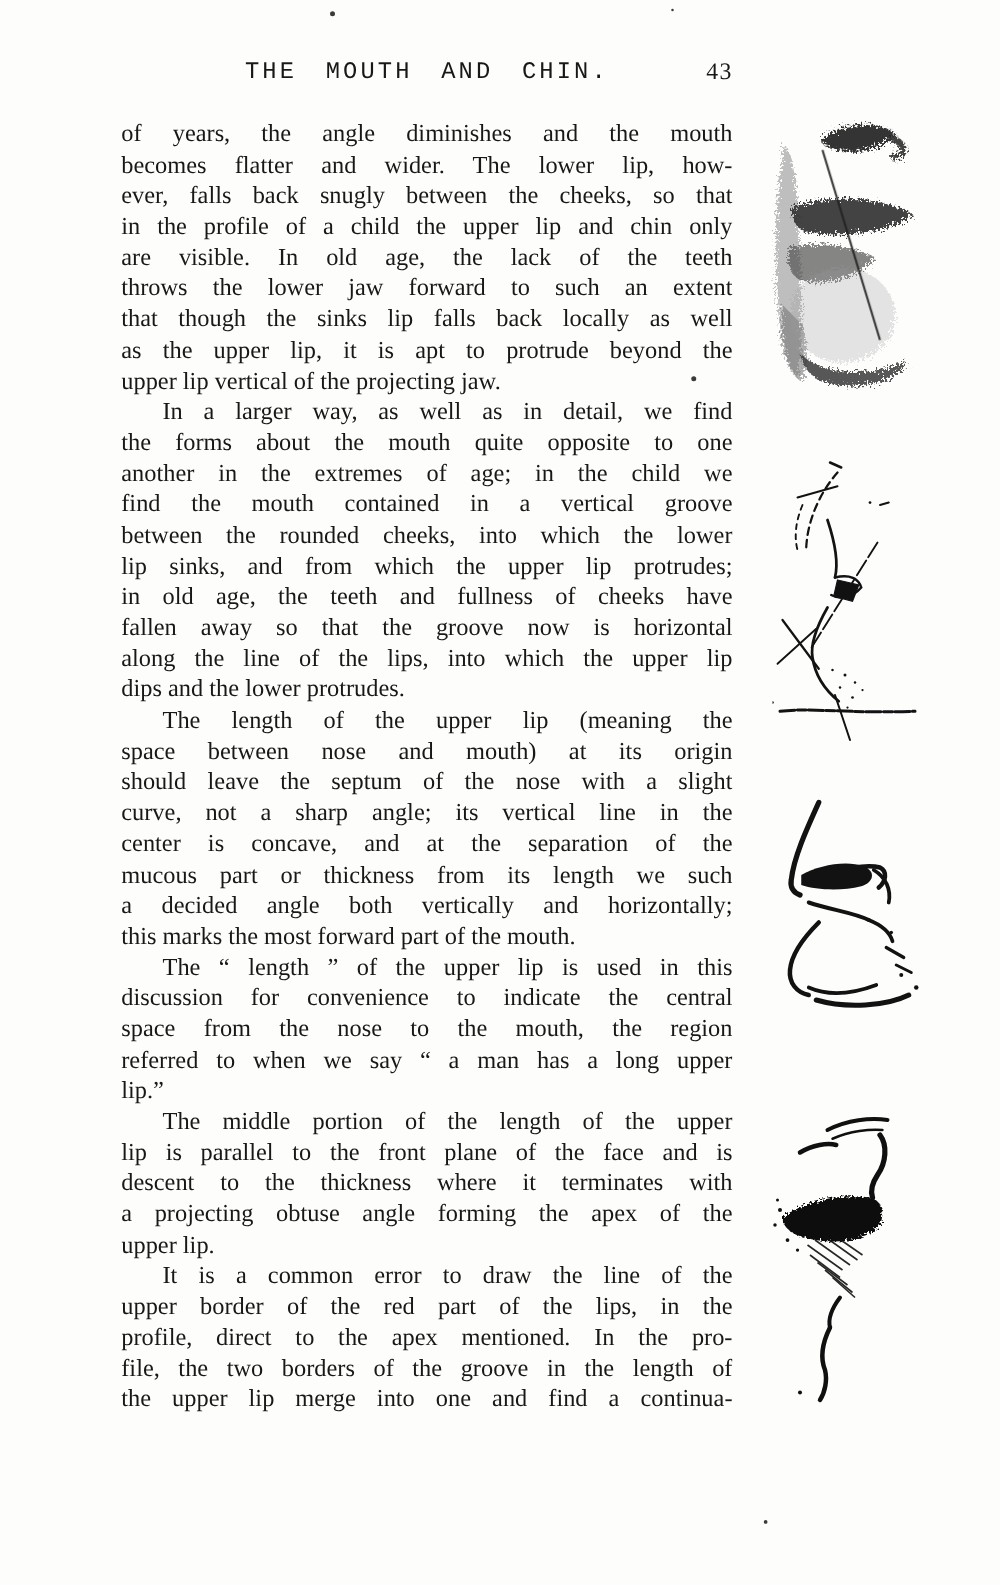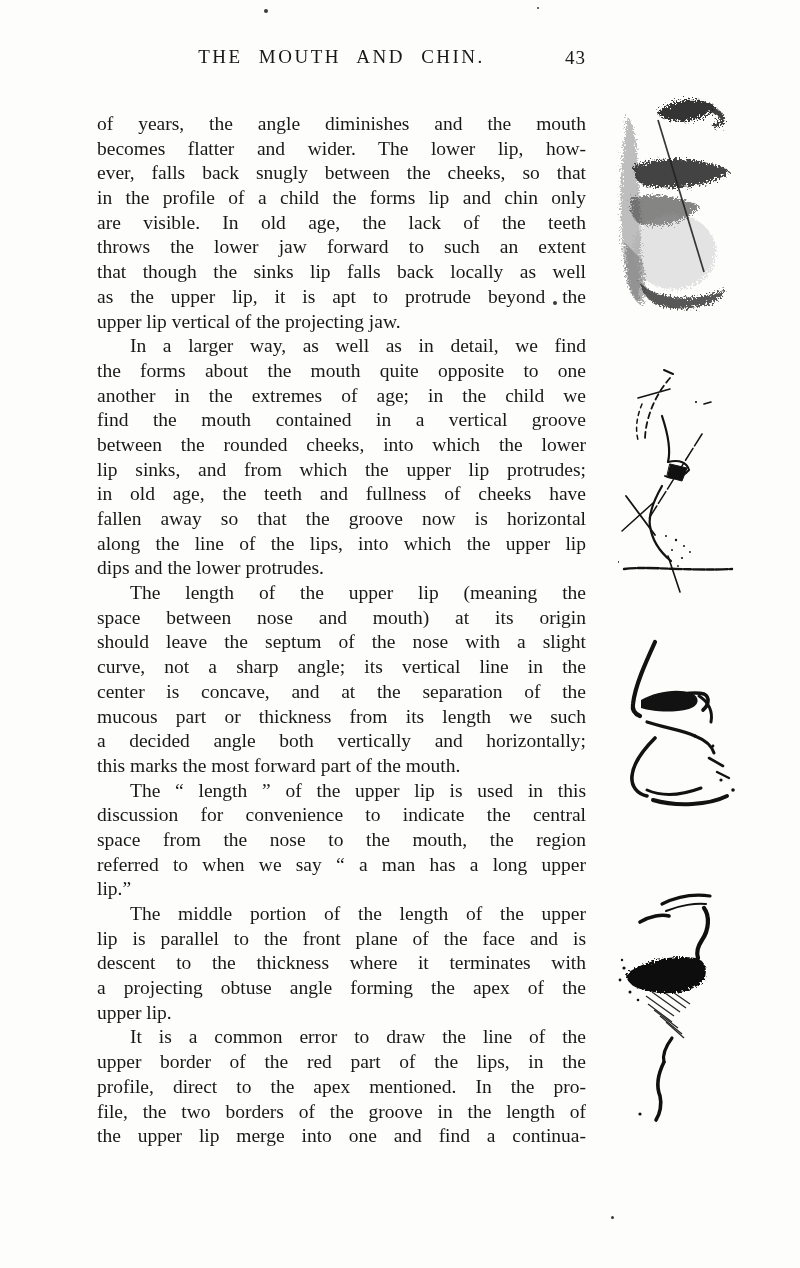--- a/index.html
+++ b/index.html
@@ -24,6 +24,7 @@
     display:block;text-align:center;
     font-size:19px;letter-spacing:2.5px;word-spacing:9px;
     font-weight:400;
+    font-family:Liberation Mono, monospace;
   }
   .running-head .folio{
     position:absolute;right:0;top:1px;

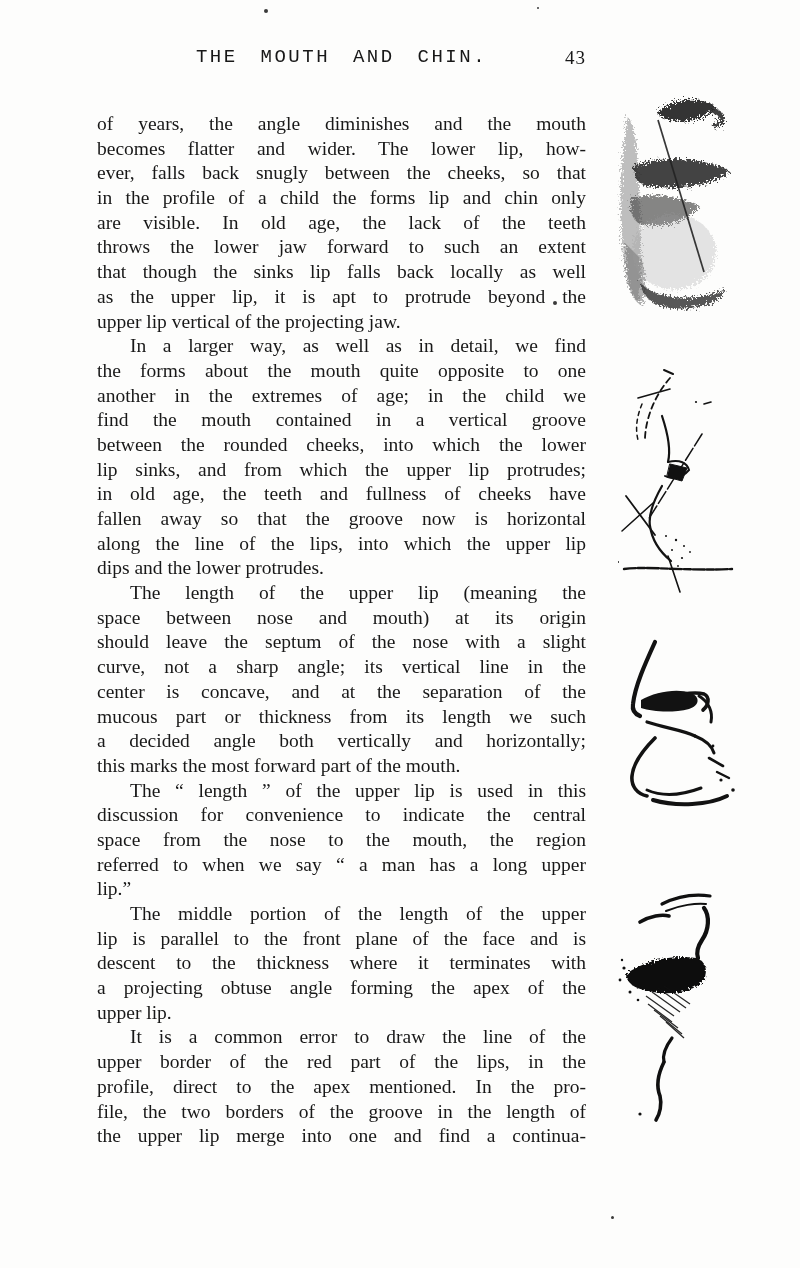--- a/index.html
+++ b/index.html
@@ -33,7 +33,7 @@
   
   .text-column{
     position:absolute;left:97px;top:96px;width:489px;
-    font-size:19.5px;line-height:24.7px;margin-top:16px;
+    font-size:19.5px;line-height:24.7px;
   }
   .para{margin:0;}
   .line{

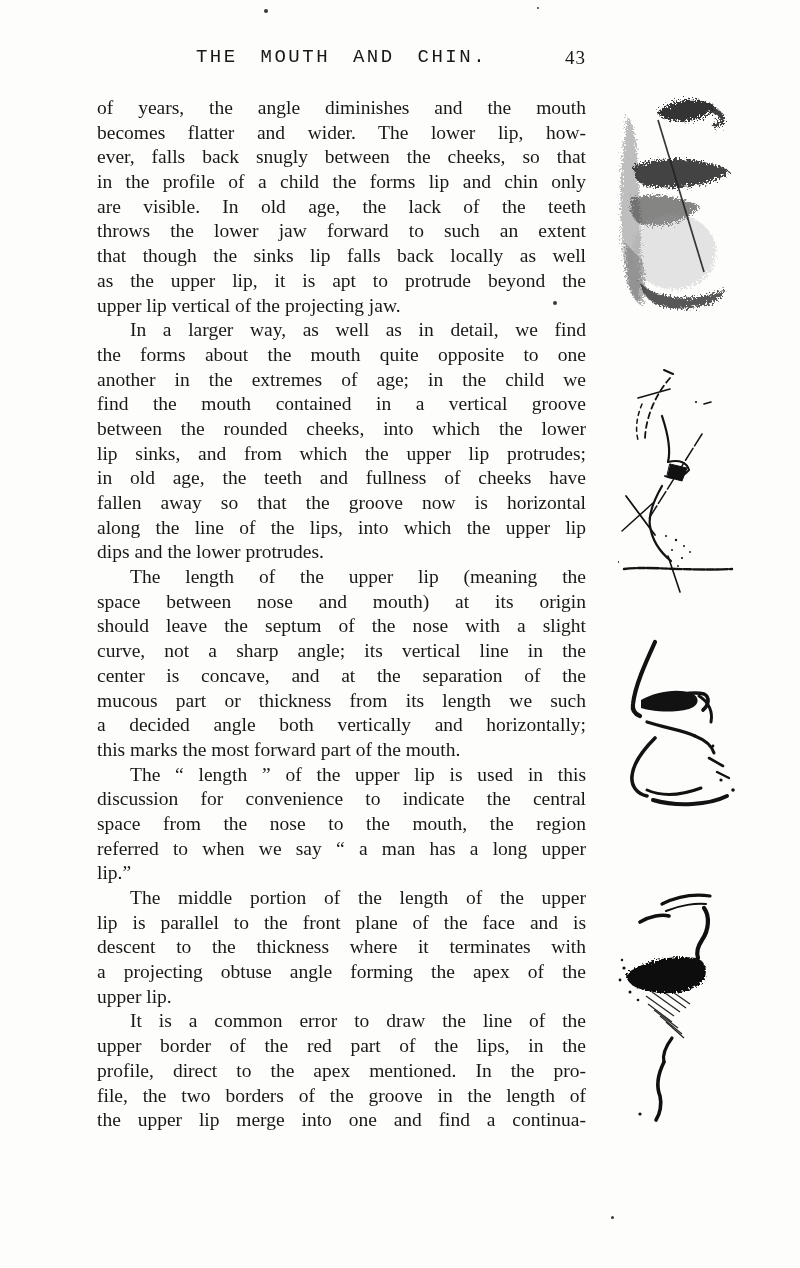--- a/index.html
+++ b/index.html
@@ -67,7 +67,7 @@
         <div class="line">of years, the angle diminishes and the mouth</div>
         <div class="line">becomes flatter and wider.  The lower lip, how-</div>
         <div class="line">ever, falls back snugly between the cheeks, so that</div>
-        <div class="line">in the profile of a child the forms lip and chin only</div>
+        <div class="line">in the profile of a child the upper lip and chin only</div>
         <div class="line">are visible.  In old age, the lack of the teeth</div>
         <div class="line">throws the lower jaw forward to such an extent</div>
         <div class="line">that though the sinks lip falls back locally as well</div>

